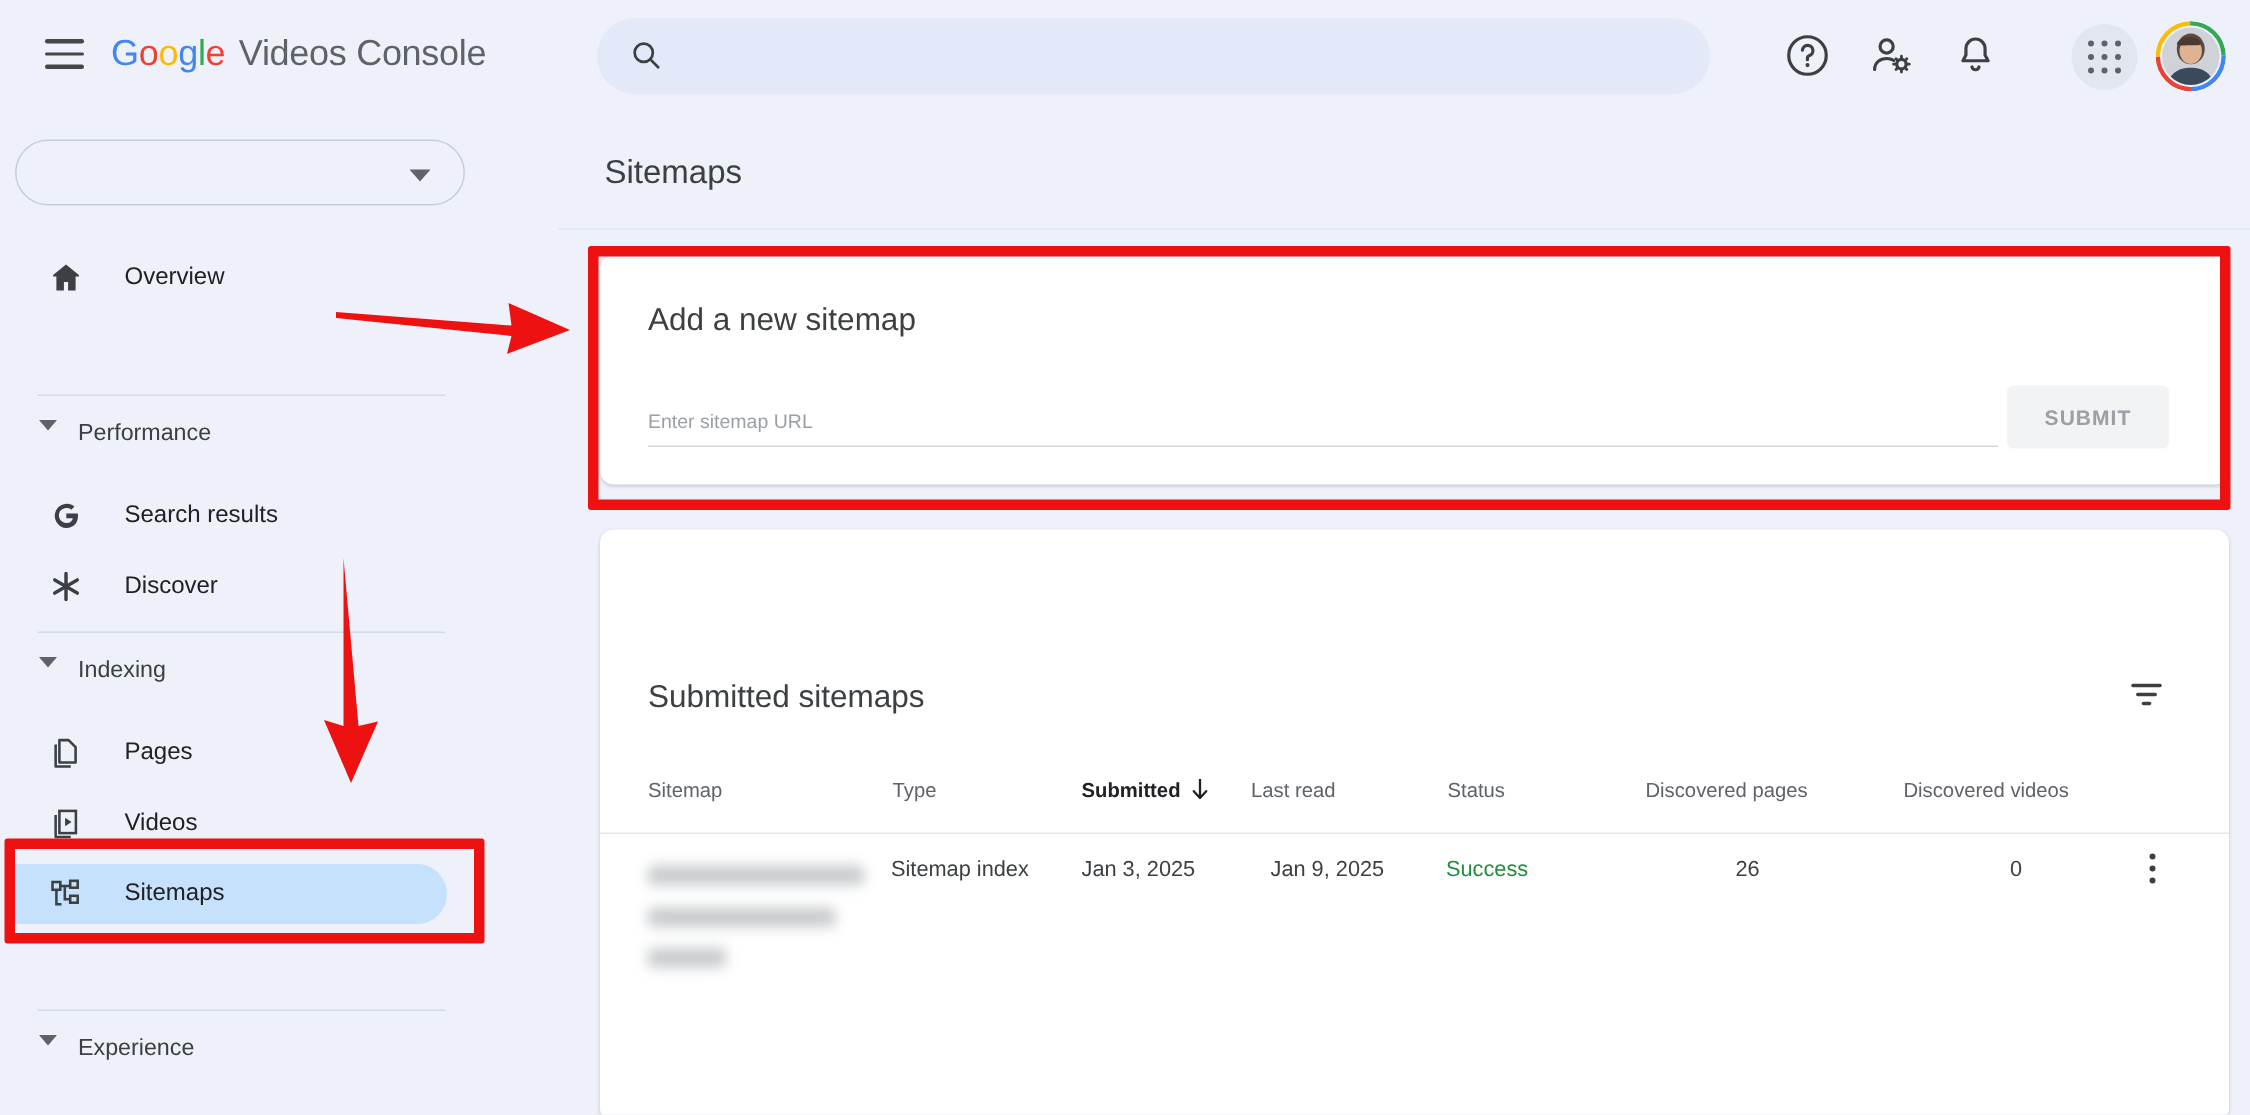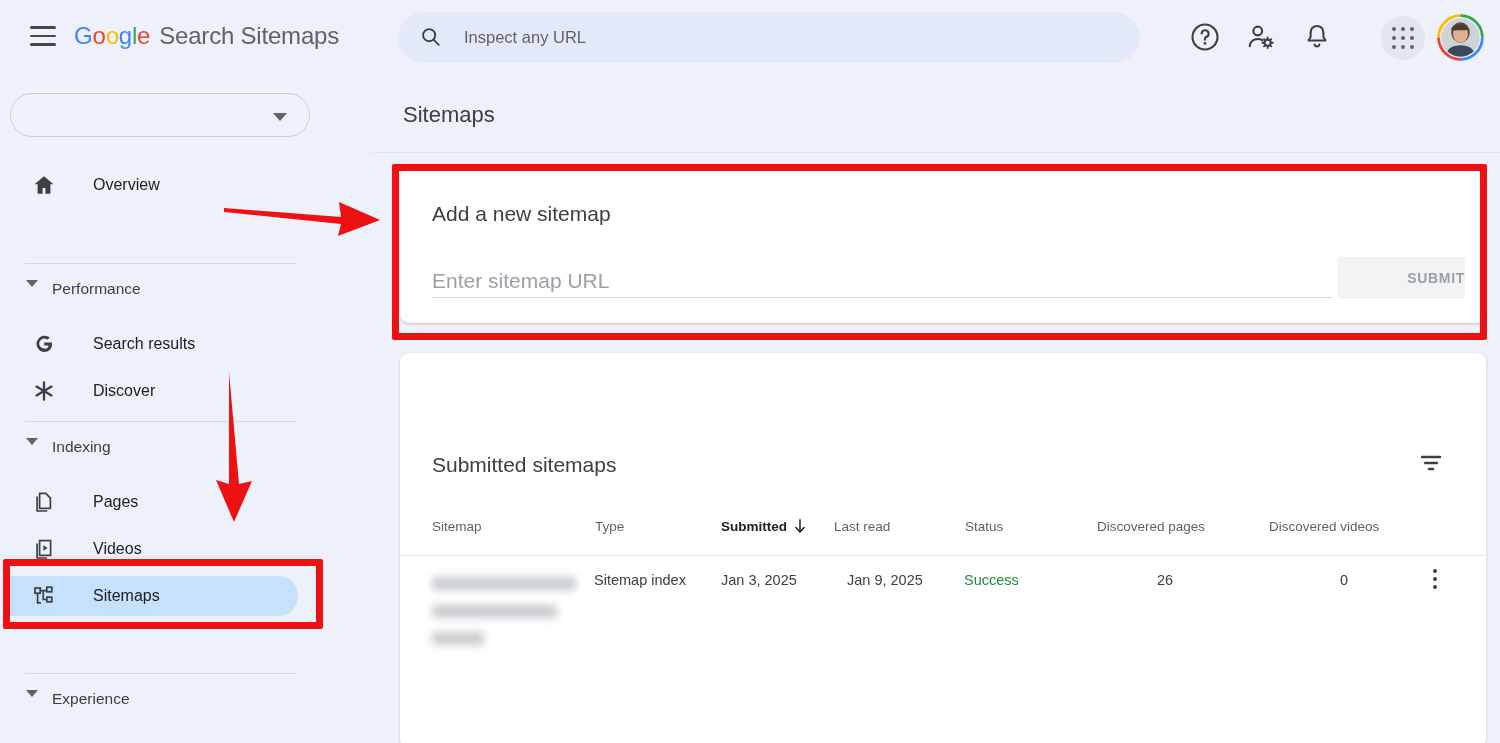--- a/index.html
+++ b/index.html
@@ -140,7 +140,7 @@
     </div>
 
     <div class="brand">
-      <span class="g1">G</span><span class="g2">o</span><span class="g3">o</span><span class="g4">g</span><span class="g5">l</span><span class="g6">e</span><span class="sc">Search Sitemaps</span>
+      <span class="g1">G</span><span class="g2">o</span><span class="g3">o</span><span class="g4">g</span><span class="g5">l</span><span class="g6">e</span><span class="sc">Videos Console</span>
     </div>
 
     <div class="searchbar">

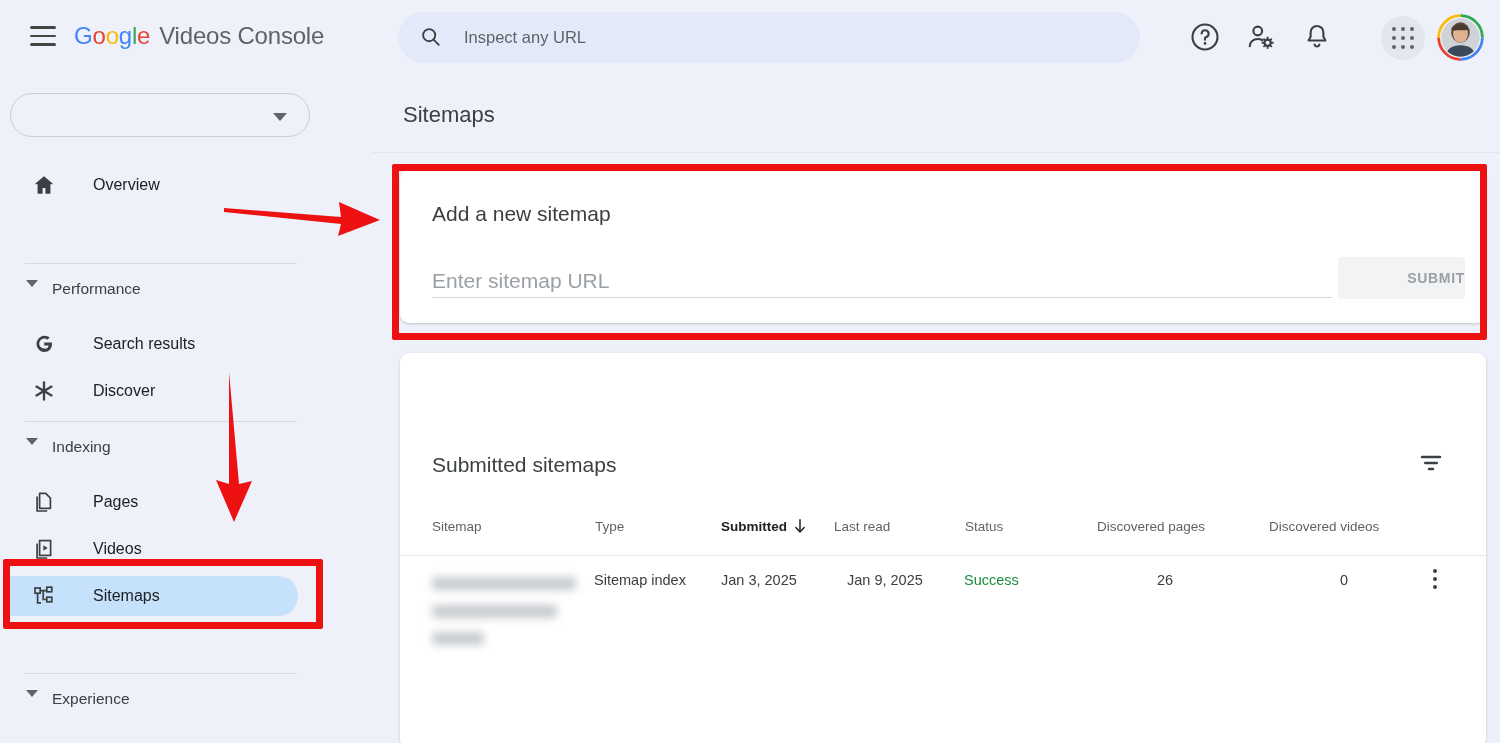--- a/index.html
+++ b/index.html
@@ -148,7 +148,6 @@
         <circle cx="10" cy="10" r="6.6" fill="none" stroke="#3c4043" stroke-width="2"></circle>
         <line x1="14.8" y1="14.8" x2="20.5" y2="20.5" stroke="#3c4043" stroke-width="2" stroke-linecap="round"></line>
       </svg>
-      <input class="search-input" type="text" placeholder="Inspect any URL" style="">
     </div>
 
     <svg class="ic-btn help-btn" viewBox="0 0 24 24">

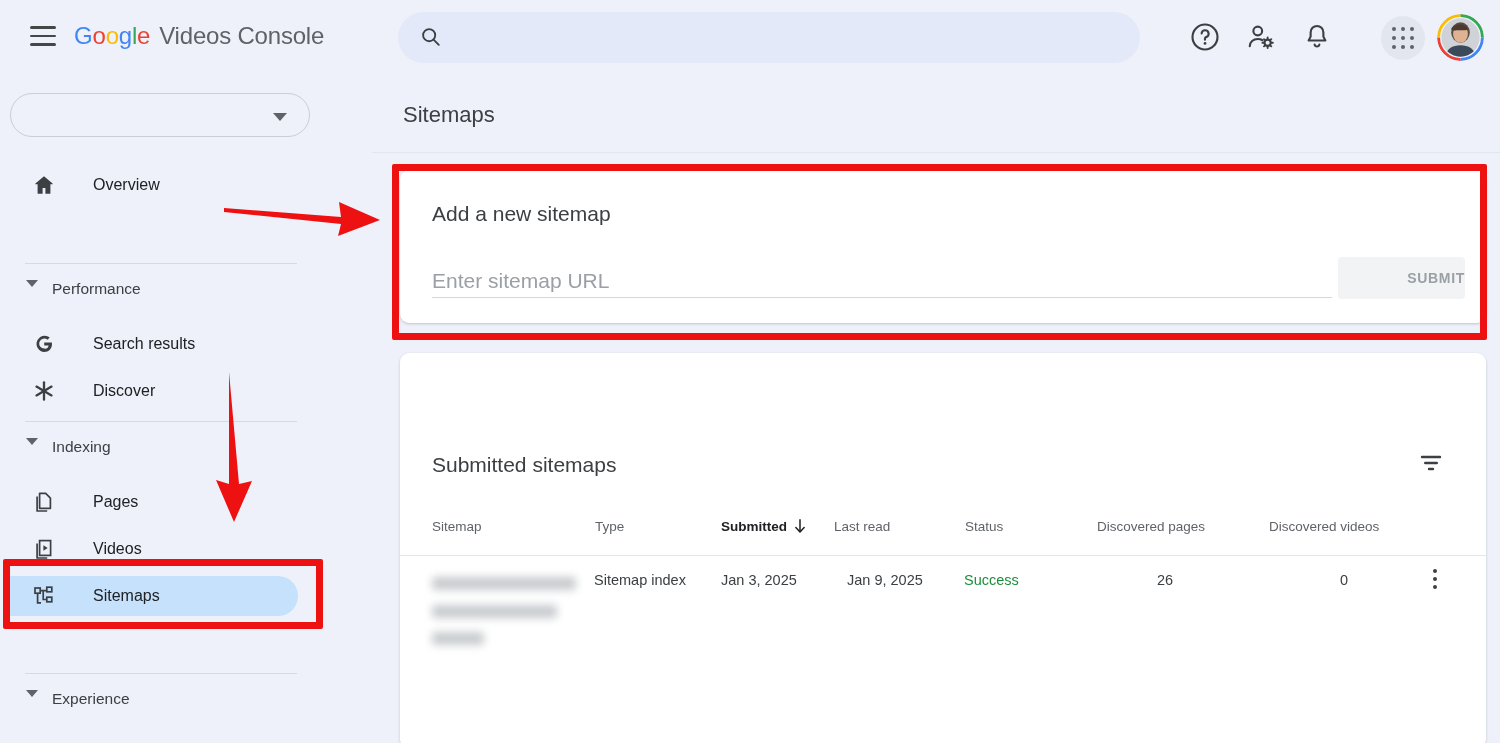--- a/index.html
+++ b/index.html
@@ -71,7 +71,7 @@
     display: flex; align-items: center; border-radius: 0 20px 20px 0; cursor: pointer;
   }
   .navitem .nicon { width: 24px; height: 24px; margin-left: 24px; flex: 0 0 24px; }
-  .navitem .nlabel { margin-left: 37px; font-size: 16px; color: #202124; white-space: nowrap; }
+  .navitem .nlabel { margin-left: 27px; font-size: 16px; color: #202124; white-space: nowrap; }
   .navitem.active { background: #c5e1fb; }
 
   .navgroup { position: absolute; left: 8px; display: flex; align-items: flex-start; height: 30px; cursor: pointer; }

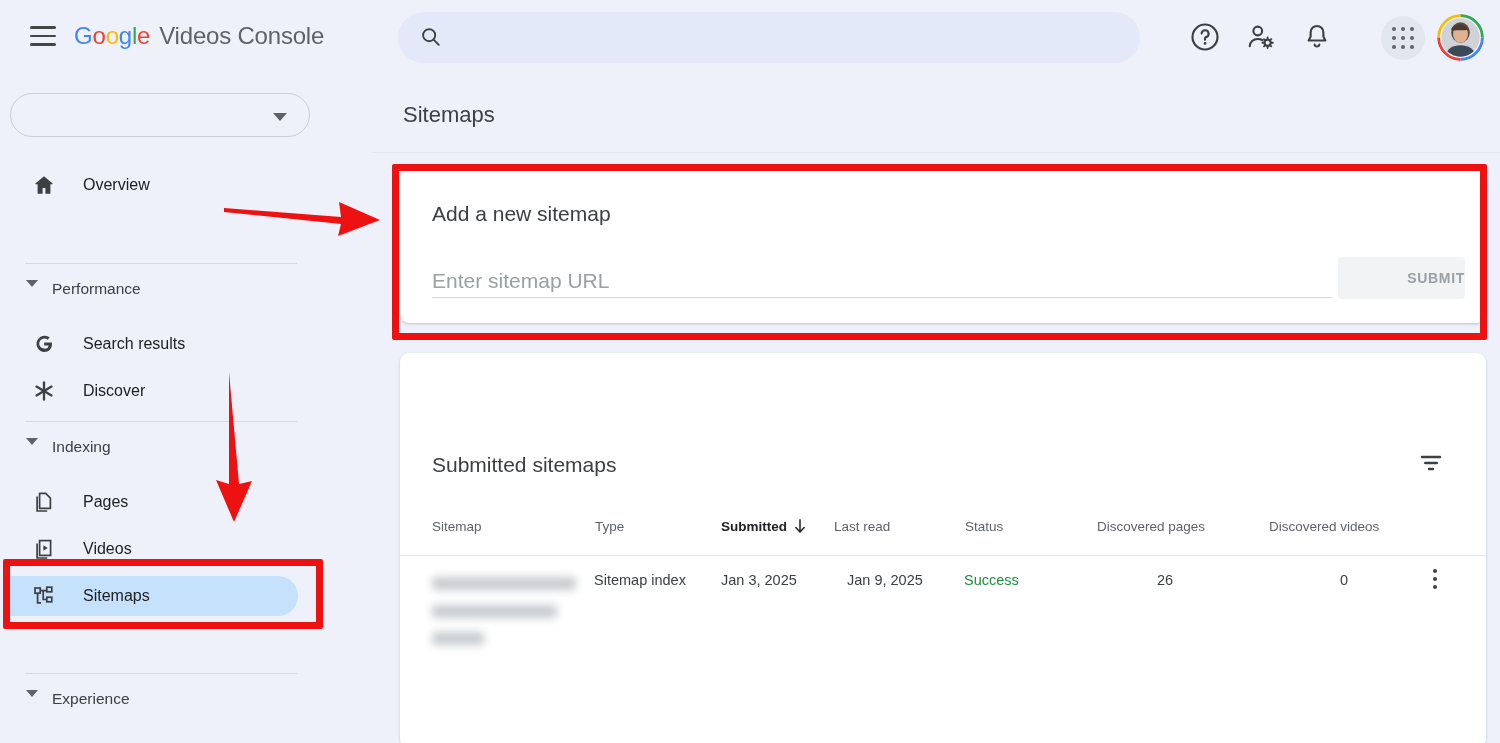--- a/index.html
+++ b/index.html
@@ -99,7 +99,7 @@
   .url-field {
     position: absolute; left: 32px; top: 94px; width: 900px; height: 34px;
     border: none; border-bottom: 1px solid #d4d7dd; background: transparent; outline: none;
-    font-family: "Liberation Sans", sans-serif; font-size: 21px; color: #3c4043;
+    font-family: "Liberation Sans", sans-serif; font-size: 13px; color: #3c4043;
   }
   .url-field::placeholder { color: #9aa0a6; }
   .submit-btn {

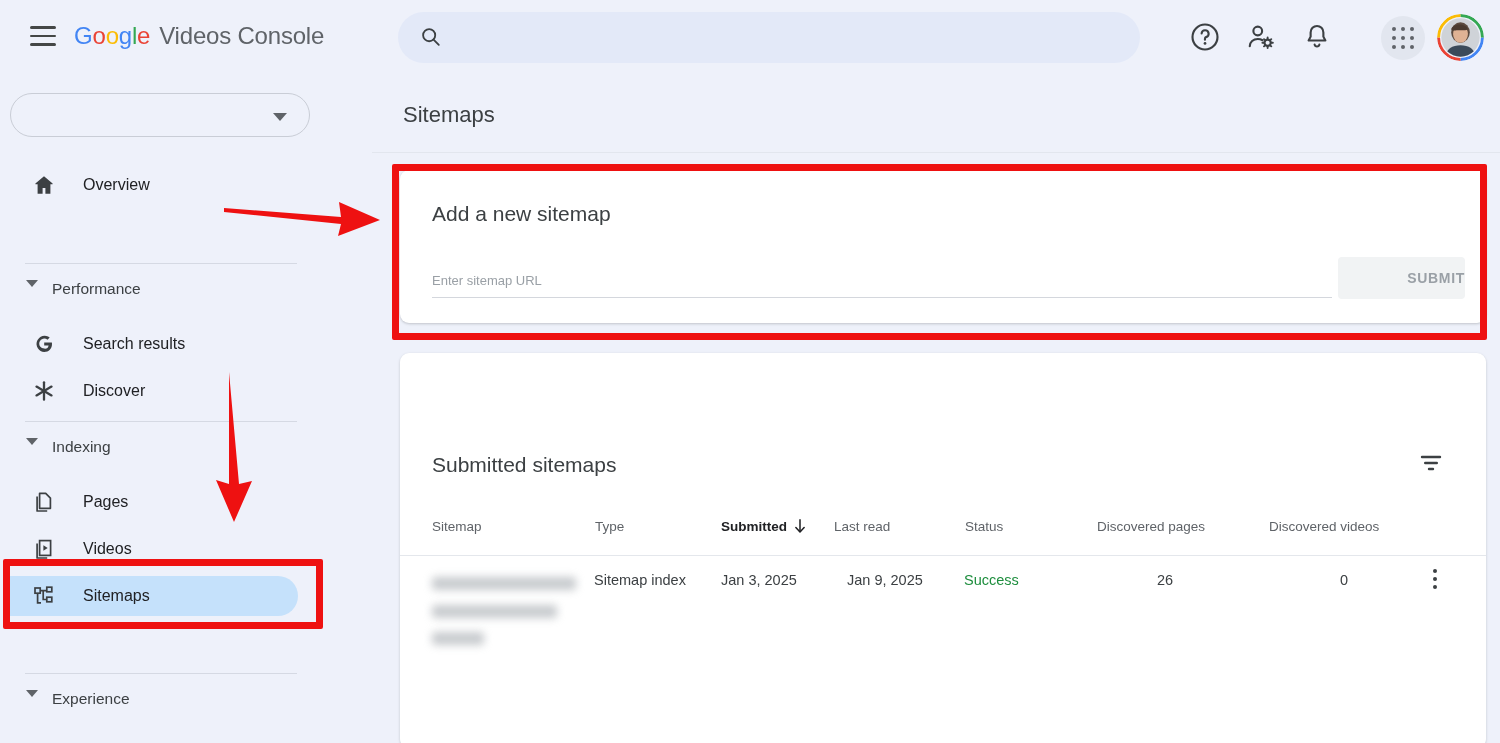--- a/index.html
+++ b/index.html
@@ -103,10 +103,10 @@
   }
   .url-field::placeholder { color: #9aa0a6; }
   .submit-btn {
-    position: absolute; left: 938px; top: 87px; width: 127px; height: 42px;
+    position: absolute; left: 938px; top: 87px; width: 108px; height: 42px;
     background: #f1f3f4; border: none; border-radius: 4px; cursor: pointer;
     font-family: "Liberation Sans", sans-serif; font-size: 14px; font-weight: bold;
-    letter-spacing: 0.7px; color: #9aa0a6; text-align: right;
+    letter-spacing: 0.7px; color: #9aa0a6;
   }
   .filter-icon { position: absolute; right: 42px; top: 99px; width: 26px; height: 22px; cursor: pointer; }
 

